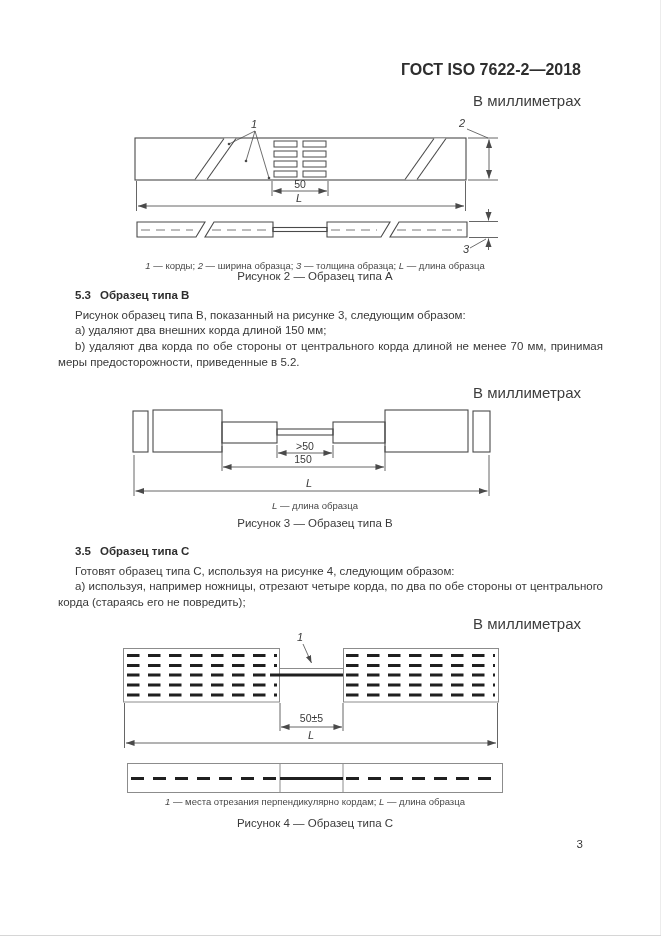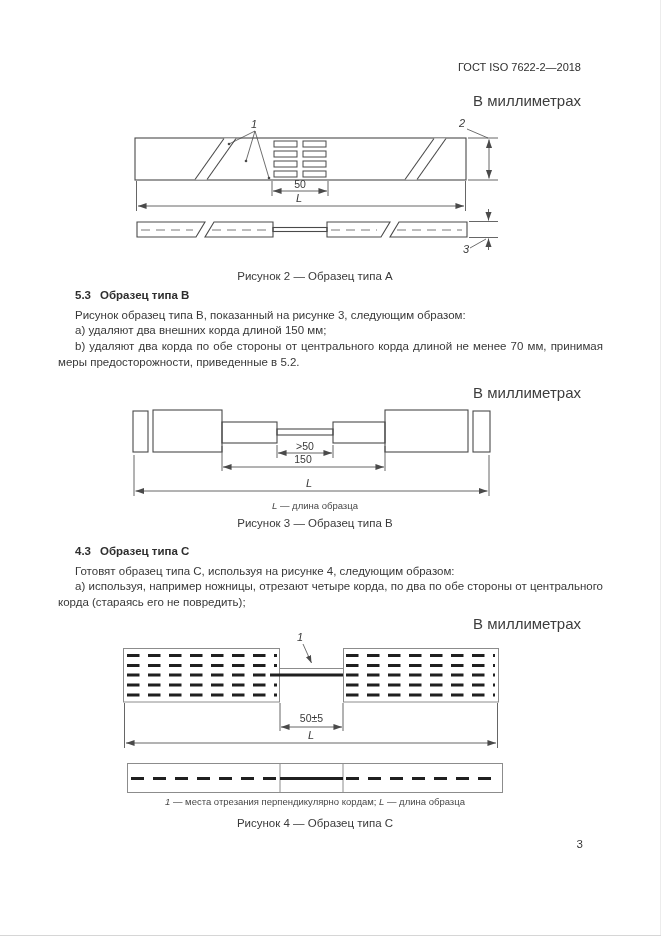--- a/index.html
+++ b/index.html
@@ -8,7 +8,7 @@
     font-family:"Liberation Sans", sans-serif;color:#383838;overflow:hidden;
     box-shadow: inset 0 -1px 0 #d6d6d6, inset -1px 0 0 #ececec;
   }
-  .hdr{position:absolute;top:61px;right:80px;font-size:11px;font-weight:normal;color:#2e2e2e;}
+  .hdr{position:absolute;top:61px;right:80px;font-size:16px;font-weight:bold;color:#2e2e2e;}
   .mm{position:absolute;right:80px;font-size:15px;color:#3d3d3d;}
   .mm1{top:92px}.mm2{top:384px}.mm3{top:615px}
   .fig{position:absolute;}

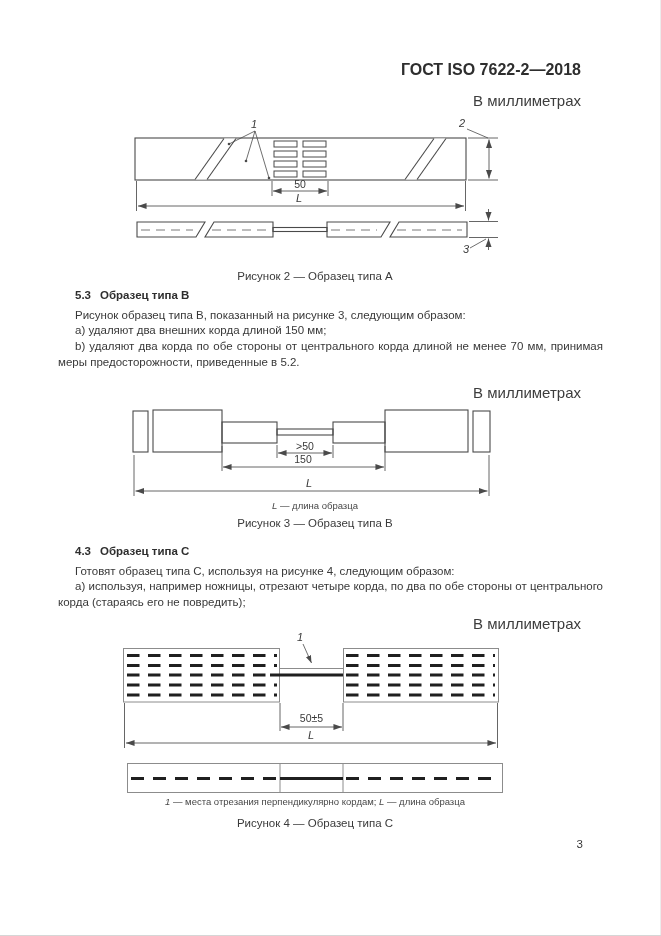--- a/index.html
+++ b/index.html
@@ -122,6 +122,7 @@
     </g>
   </svg>
 
+  <div class="figcap cap2"><i>1</i><span> — корды; </span><i>2</i><span> — ширина образца; </span><i>3</i><span> — толщина образца; </span><i>L</i><span> — длина образца</span></div>
   <div class="figtitle t2">Рисунок 2 — Образец типа А</div>
 
   <div class="sect s53">

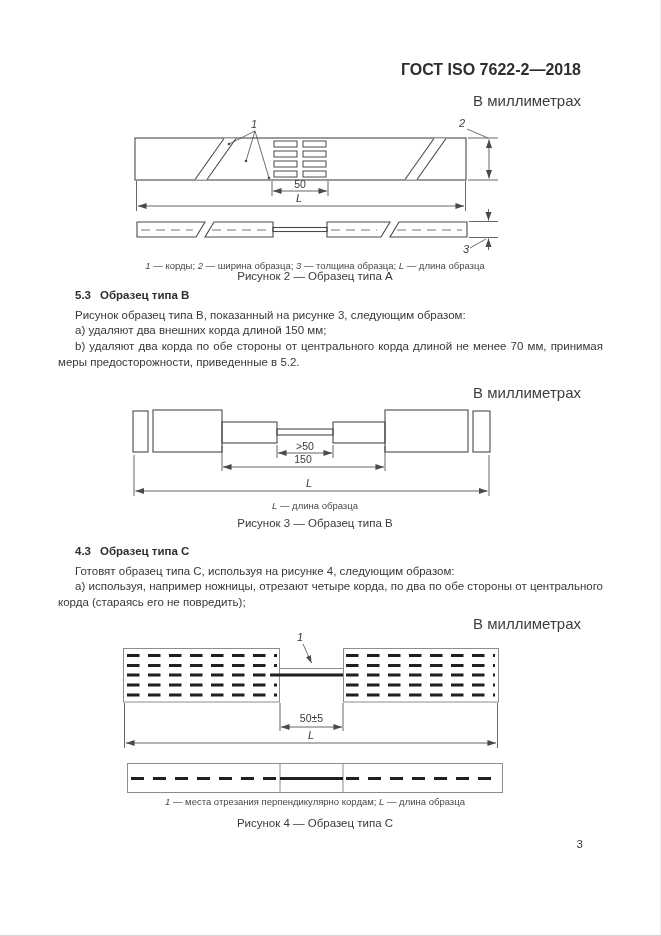--- a/index.html
+++ b/index.html
@@ -175,7 +175,7 @@
   <div class="figtitle t3">Рисунок 3 — Образец типа В</div>
 
   <div class="sect s54">
-    <div class="shead"><span class="num">4.3</span><span>Образец типа С</span></div>
+    <div class="shead"><span class="num">3.5</span><span>Образец типа С</span></div>
     <p>Готовят образец типа С, используя на рисунке 4, следующим образом:</p>
     <p>а) используя, например ножницы, отрезают четыре корда, по два по обе стороны от центрального корда (стараясь его не повредить);</p>
   </div>

